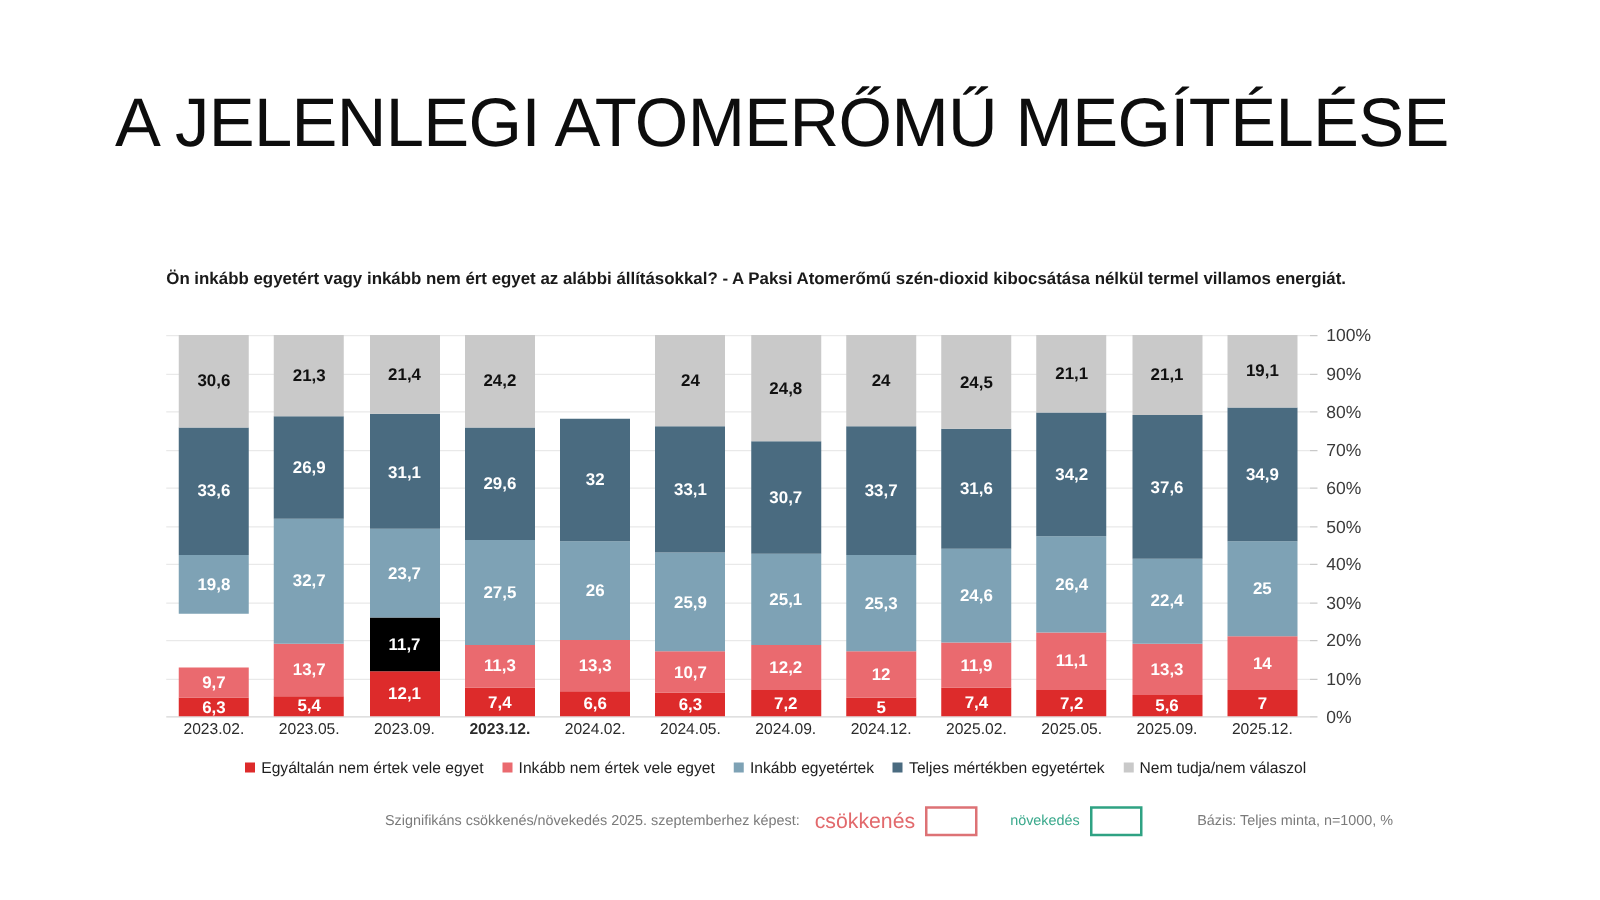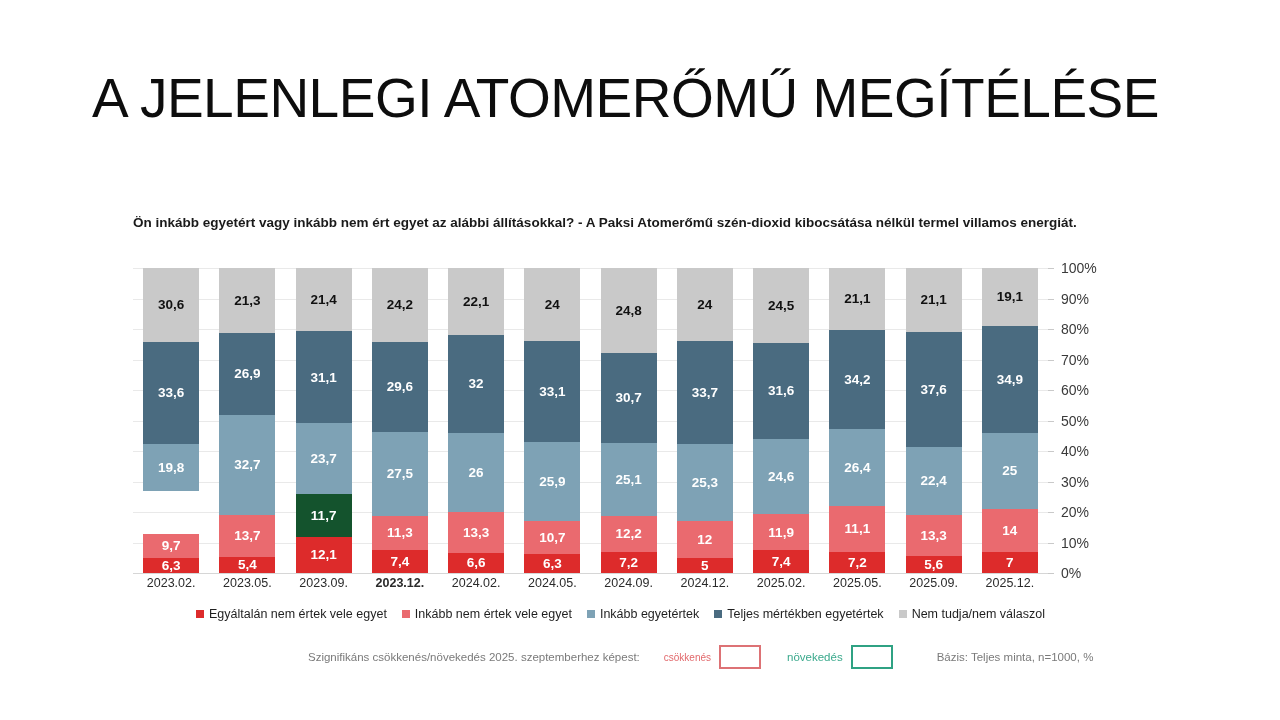--- a/index.html
+++ b/index.html
@@ -337,9 +337,6 @@
           <div class="seg s3" style="height: 97.6px; background: rgb(74, 107, 128);">
             <span class="seg-label">32</span>
           </div>
-          <div class="seg s4" style="height: 67.405px; background: rgb(201, 201, 201);">
-            <span class="seg-label">22,1</span>
-          </div>
         </div>
         <div class="bar-col" style="left: 391.375px;">
           <div class="seg s0" style="height: 19.215px; background: rgb(221, 43, 43);">

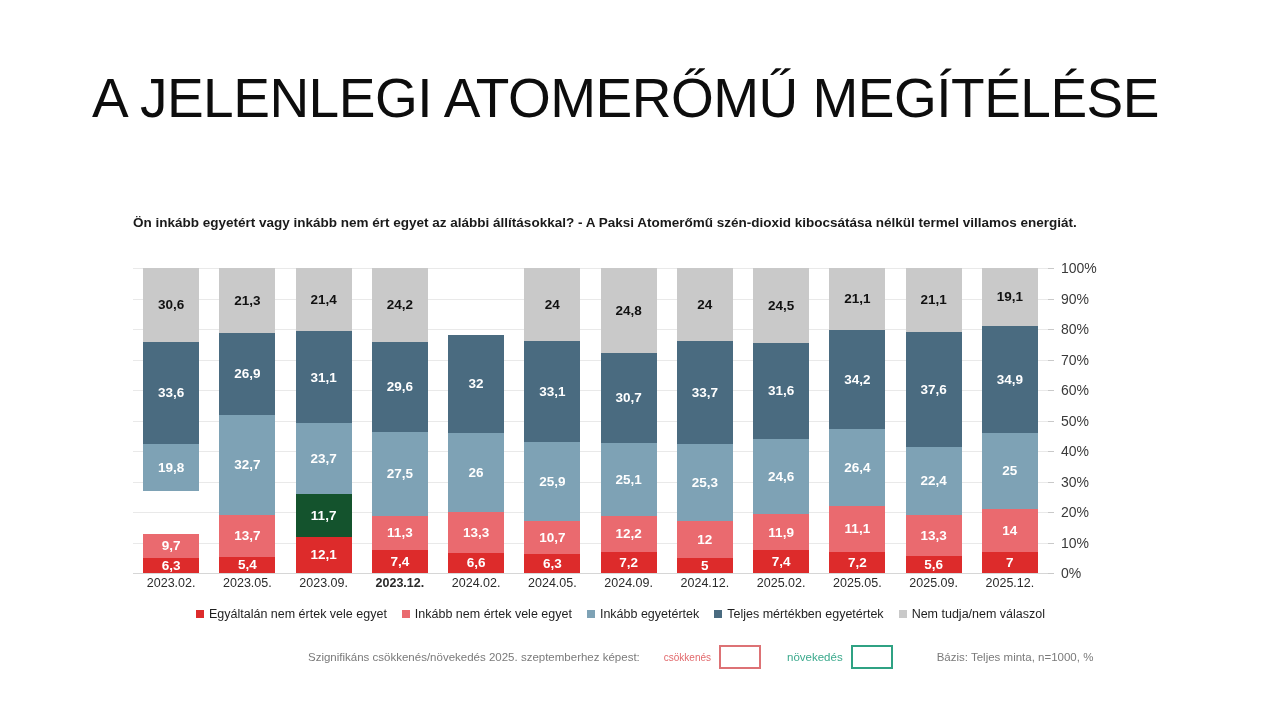--- a/index.html
+++ b/index.html
@@ -294,7 +294,7 @@
           <div class="seg s0" style="height: 36.905px; background: rgb(221, 43, 43);">
             <span class="seg-label">12,1</span>
           </div>
-          <div class="seg s1" style="height: 45px; background: #14532d; text-align: center;">
+          <div class="seg s1" style="height: 45px; background: #000000; text-align: center;">
             <span class="seg-label">11,7</span>
           </div>
           <div class="seg s2" style="height: 72.285px; background: rgb(126, 162, 181);">

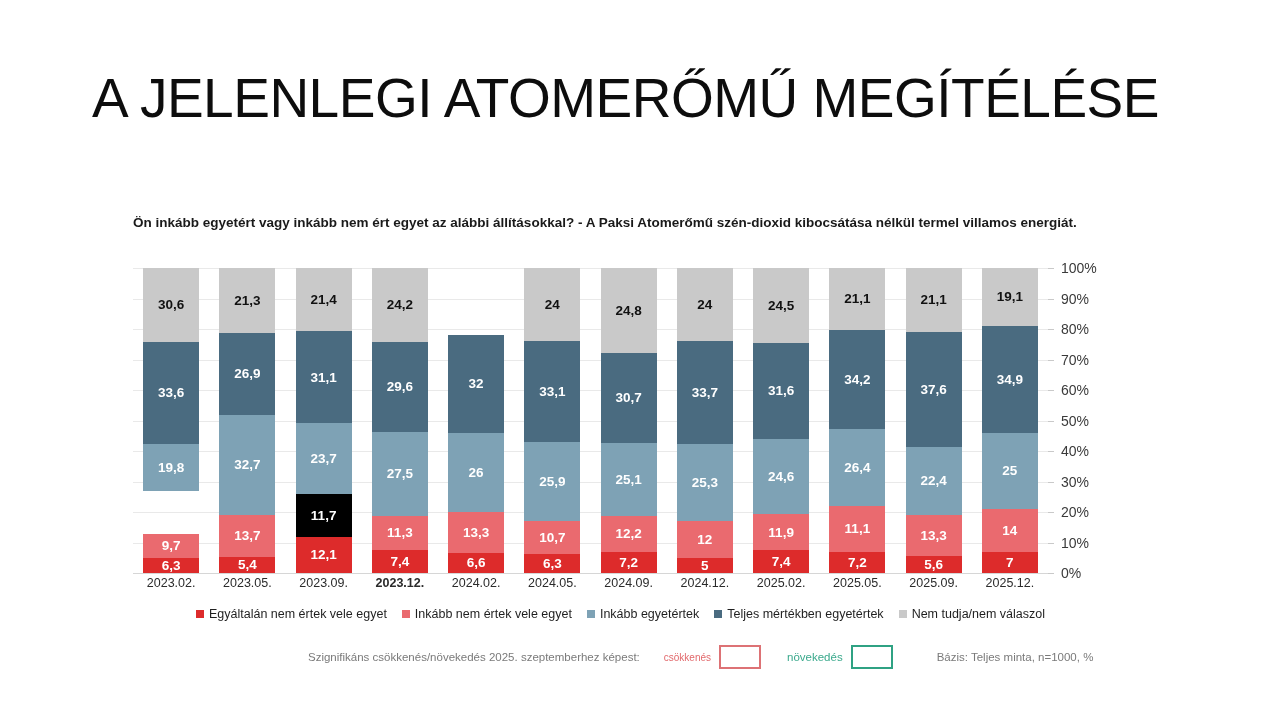--- a/index.html
+++ b/index.html
@@ -197,9 +197,9 @@
     color: #7a7a7a;
   }
   .note-dec {
-    font-size: 10px;
+    font-size: 17px;
     color: #e2696c;
-    margin-left: 24px;
+    margin-left: 12px;
   }
   .note-inc {
     font-size: 11.5px;

